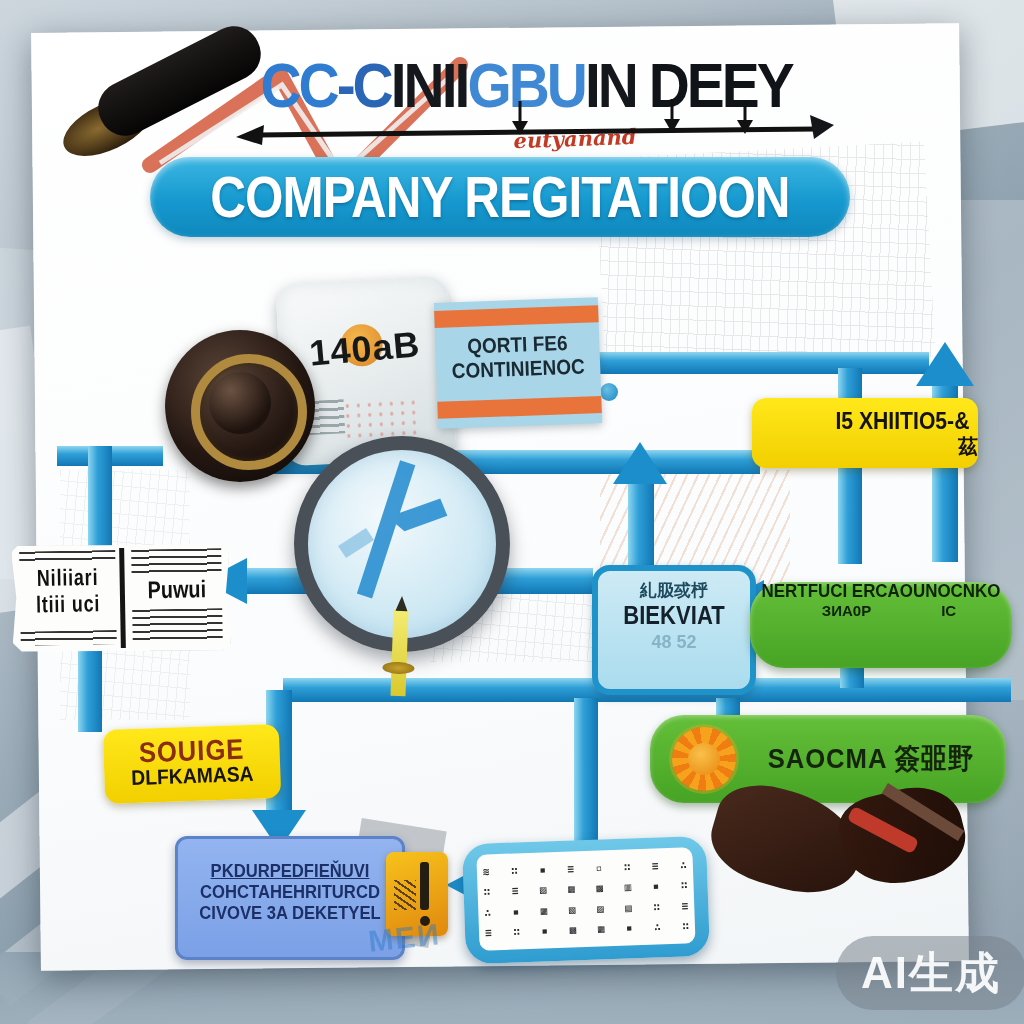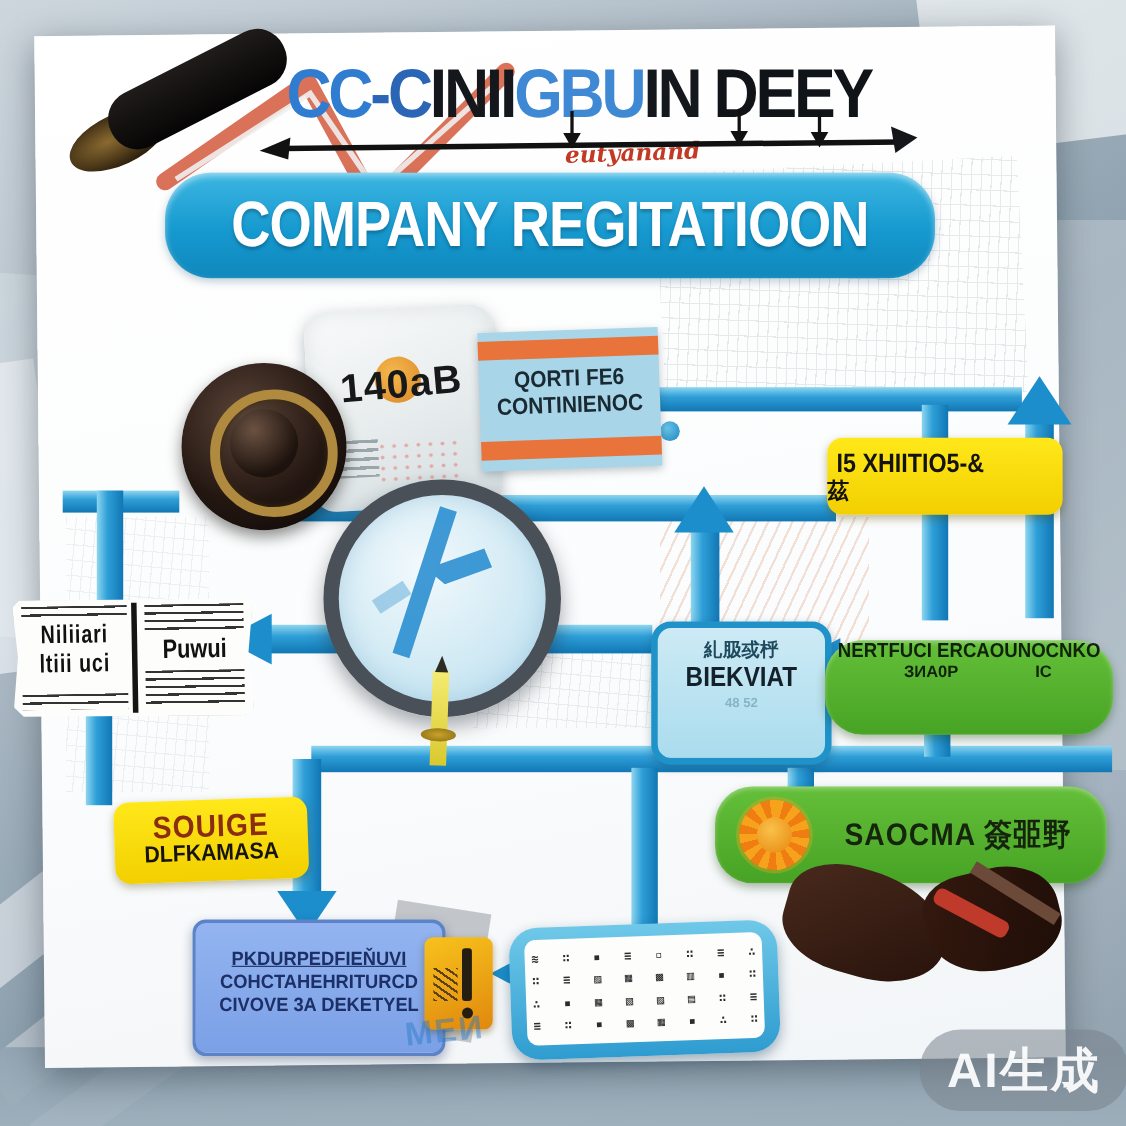--- a/index.html
+++ b/index.html
@@ -36,7 +36,7 @@
   .subtitle{left:480px;top:126px;width:190px;text-align:center;font-family:"DejaVu Serif",serif;
     font-style:italic;font-weight:bold;font-size:21px;color:#c23a24;transform:rotate(-2deg);}
   
-  .banner{left:150px;top:157px;width:700px;height:96px;background:linear-gradient(180deg,#3cb6e2,#1699cf 55%,#0f88bd);
+  .banner{left:150px;top:157px;width:700px;height:80px;background:linear-gradient(180deg,#3cb6e2,#1699cf 55%,#0f88bd);
     border-radius:42px;box-shadow:inset 0 3px 6px rgba(255,255,255,.5),0 3px 8px rgba(0,60,90,.25);
     display:flex;align-items:center;justify-content:center;}
   .banner span{color:#fff;font-weight:bold;font-size:52px;letter-spacing:-1px;transform:scale(.95,1.12);white-space:nowrap;

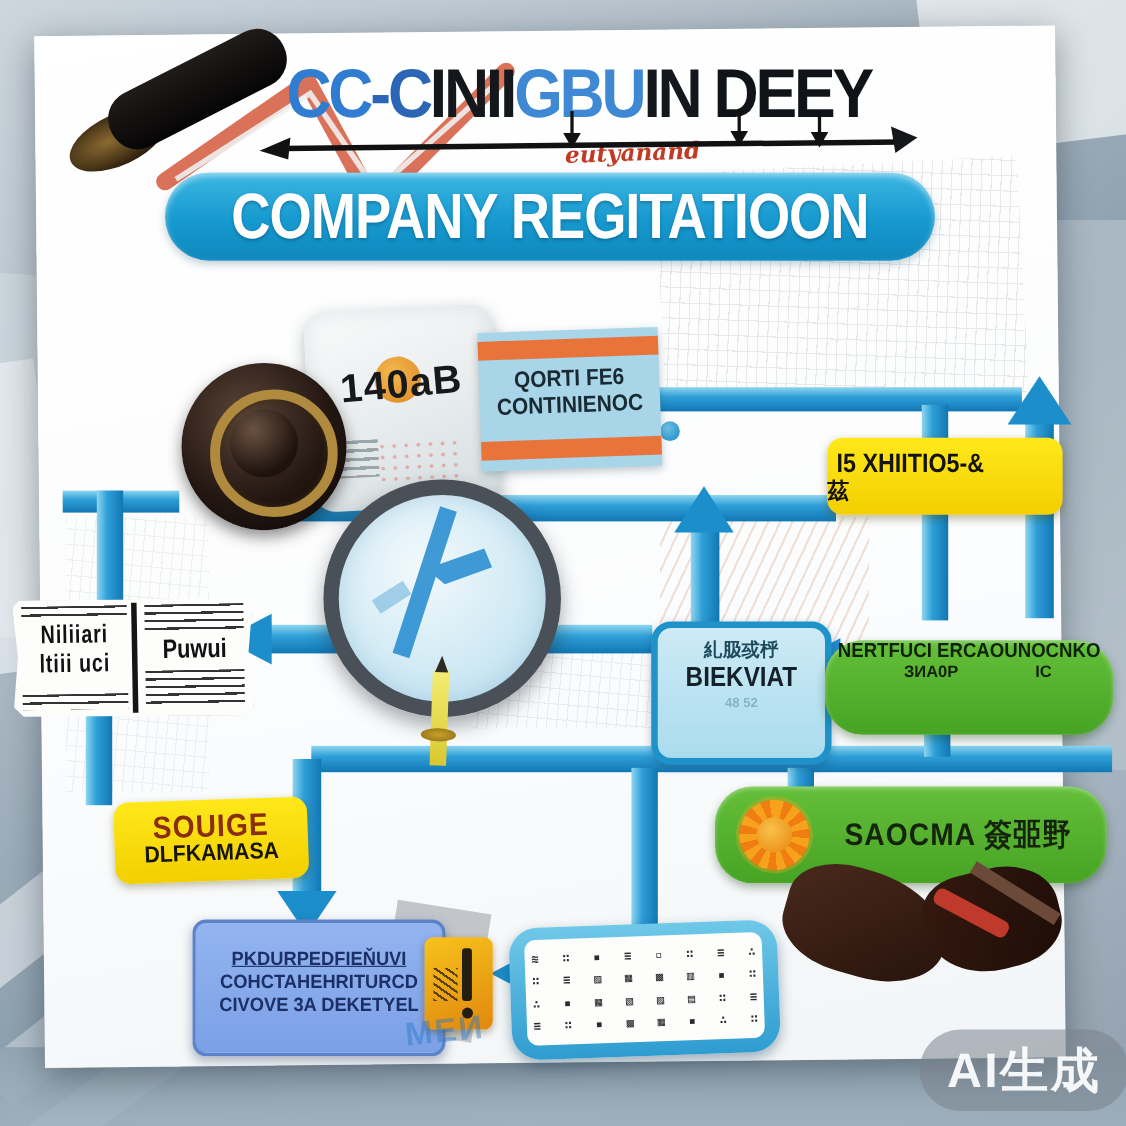--- a/index.html
+++ b/index.html
@@ -70,7 +70,7 @@
     box-shadow:0 8px 18px rgba(30,40,50,.4),inset 0 0 20px rgba(120,170,200,.35);}
   
   .ybox{position:absolute;background:linear-gradient(180deg,#ffe81a,#f2cf00);border-radius:14px;box-shadow:0 3px 8px rgba(80,70,0,.35);}
-  .y-right{left:752px;top:398px;width:214px;height:70px;text-align:left;color:#151310;font-weight:bold;}
+  .y-right{left:752px;top:398px;width:214px;height:70px;text-align:right;color:#151310;font-weight:bold;padding-left:12px;}
   .y-right .l1{margin-top:10px;font-size:23px;letter-spacing:0;transform:scale(.92,1.05);}
   .y-right .l2{font-size:20px;margin-top:-2px;}
   .y-souige{left:104px;top:727px;width:176px;height:74px;transform:rotate(-2deg);text-align:center;}

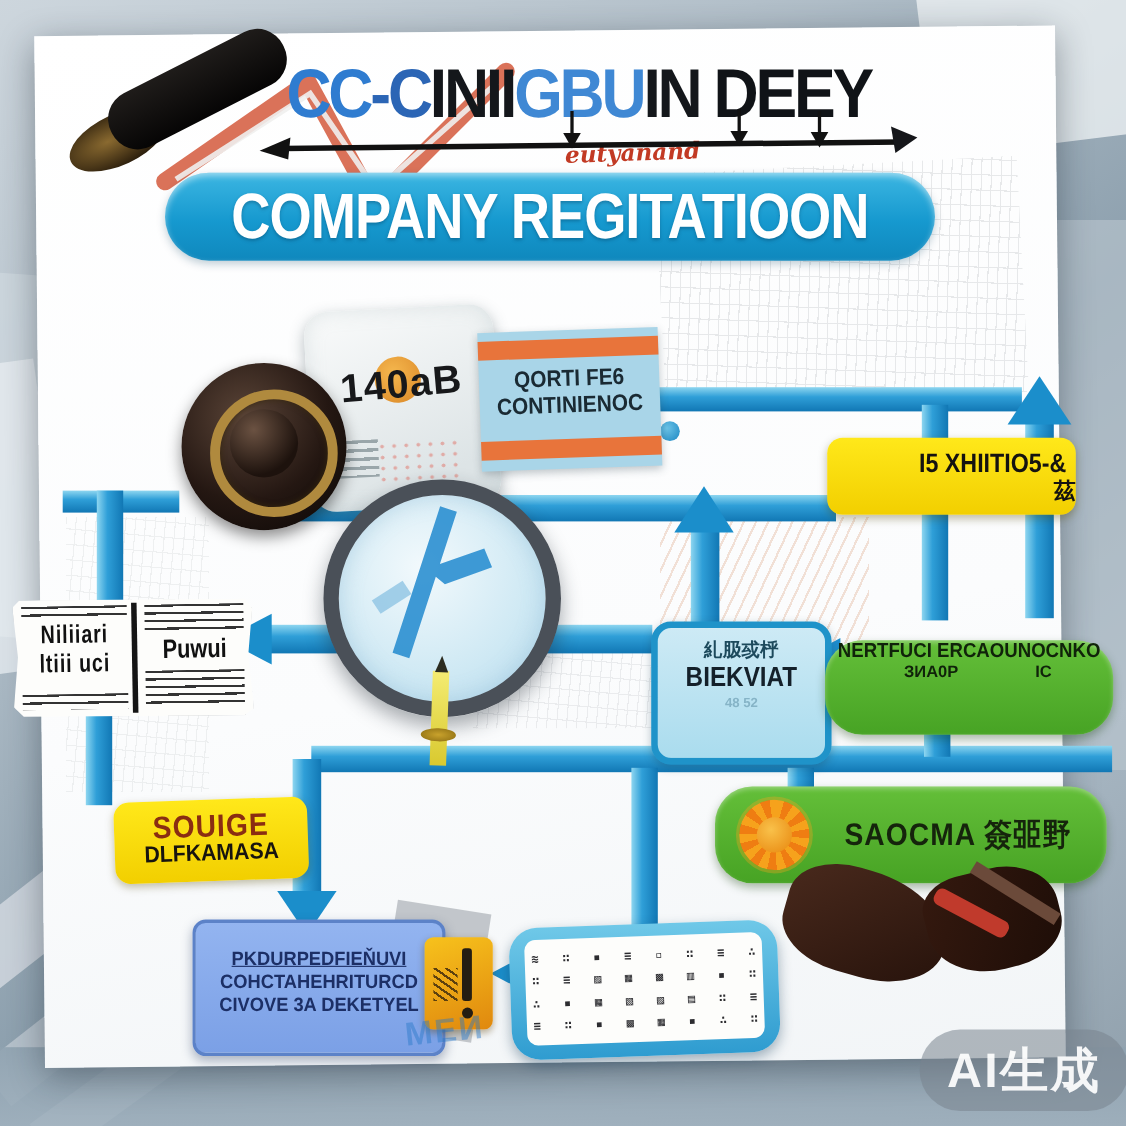--- a/index.html
+++ b/index.html
@@ -91,7 +91,7 @@
     border:6px solid #1f93c9;border-radius:18px;text-align:center;box-shadow:0 3px 8px rgba(30,70,90,.3);}
   .biek .t{font-size:17px;font-weight:bold;color:#1d4a5c;margin-top:8px;}
   .biek .m{font-size:24px;font-weight:bold;color:#14202a;letter-spacing:0;transform:scale(.92,1.05);}
-  .biek .b{font-size:12px;font-weight:bold;color:#7aa9bd;opacity:.8;margin-top:2px;}
+  .biek .b{font-size:18px;font-weight:bold;color:#7aa9bd;opacity:.8;margin-top:2px;}
   
   .gbox{position:absolute;background:linear-gradient(180deg,#64bf39,#47a324);border-radius:34px;box-shadow:inset 0 2px 5px rgba(255,255,255,.35),0 4px 9px rgba(20,60,10,.35);}
   .g-right{left:750px;top:582px;width:262px;height:86px;text-align:center;color:#10230a;font-weight:bold;}

